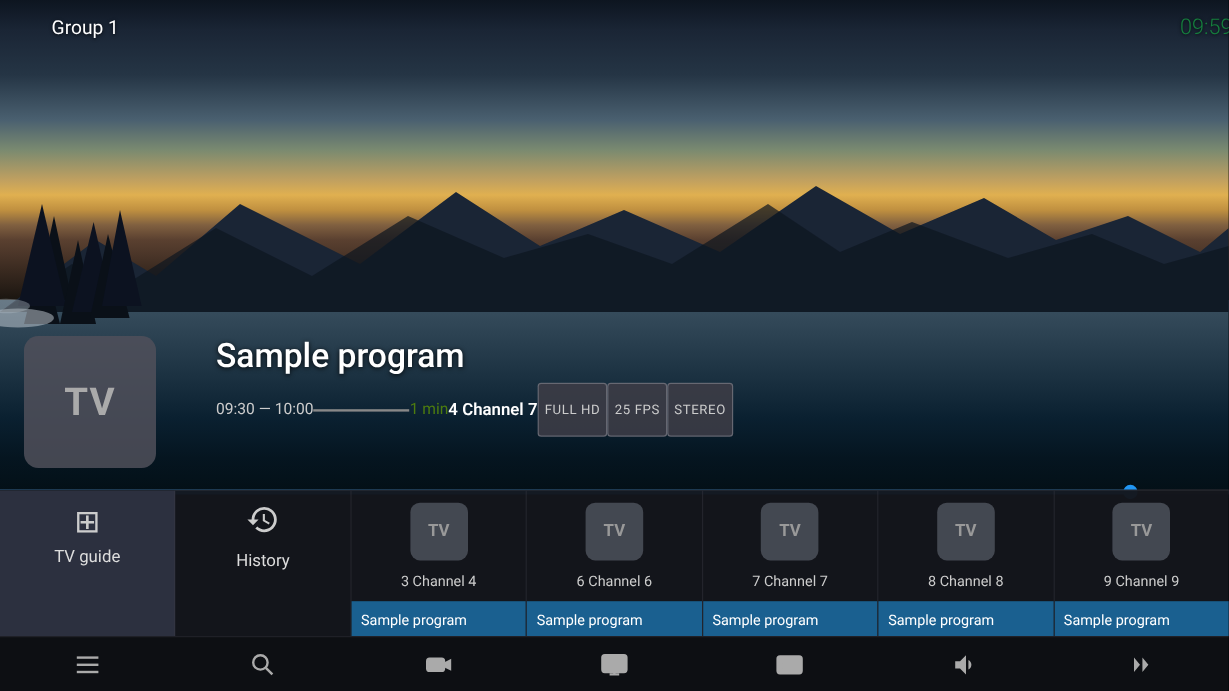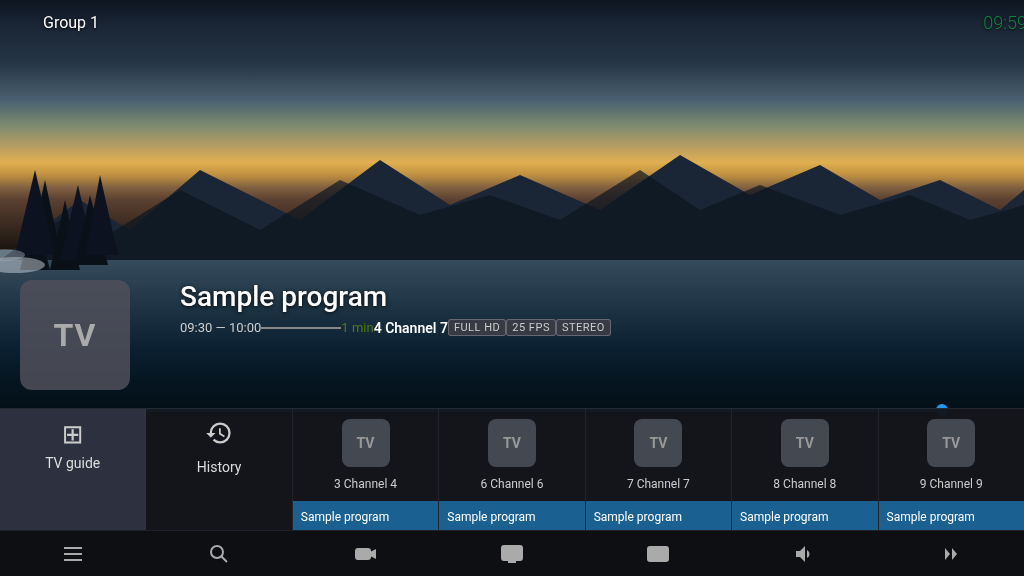--- a/index.html
+++ b/index.html
@@ -158,7 +158,7 @@
       background: rgba(60,60,70,0.9);
       border: 1px solid rgba(150,150,160,0.5);
       border-radius: 3px;
-      padding: 1px 5px;
+      padding: 15px 5px;
       font-size: 11px;
       color: #ccc;
       letter-spacing: 0.5px;

